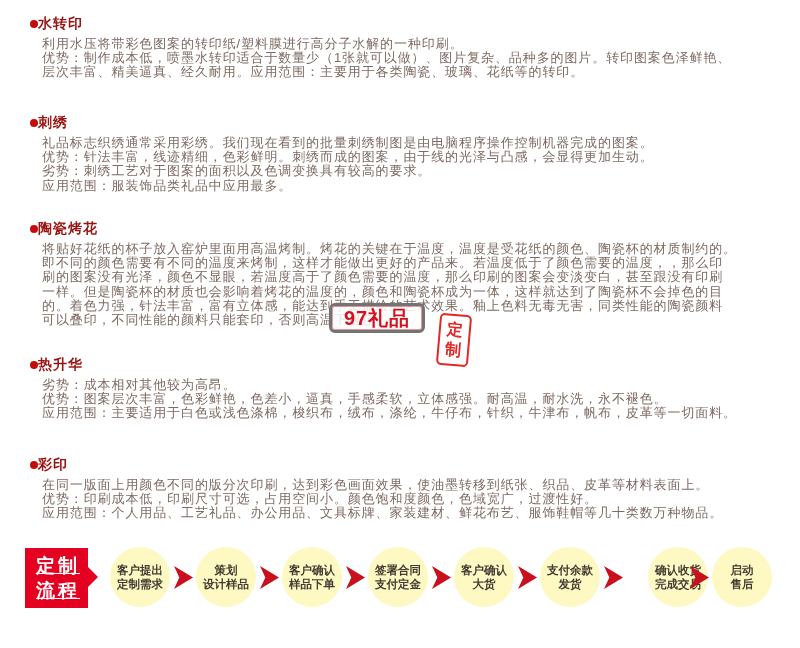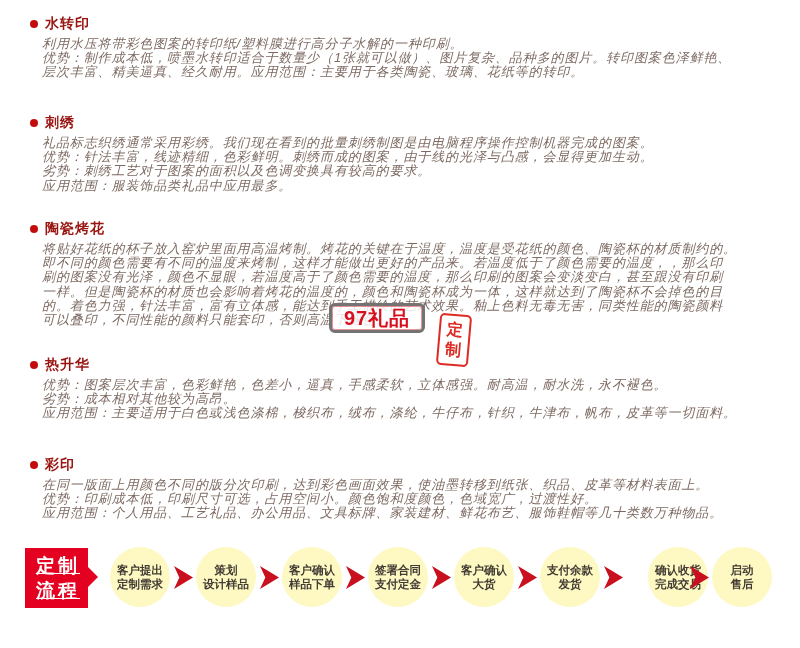--- a/index.html
+++ b/index.html
@@ -14,7 +14,7 @@
   .sec{position:absolute;left:0;width:800px;}
   .sec-head{display:flex;align-items:center;margin:0 0 5px 30px;height:16px;}
   .bullet{width:8px;height:8px;border-radius:50%;background:#c30d0d;display:inline-block;}
-  .sec-title{color:#981511;font-size:14px;font-weight:bold;margin-left:7px;letter-spacing:1px;}
+  .sec-title{color:#981511;font-size:14px;font-weight:bold;letter-spacing:1px;}
   .sec-body{margin-left:42px;font-style:italic;}
   .bline{
     color:#7d6a62;font-size:13px;line-height:14.2px;

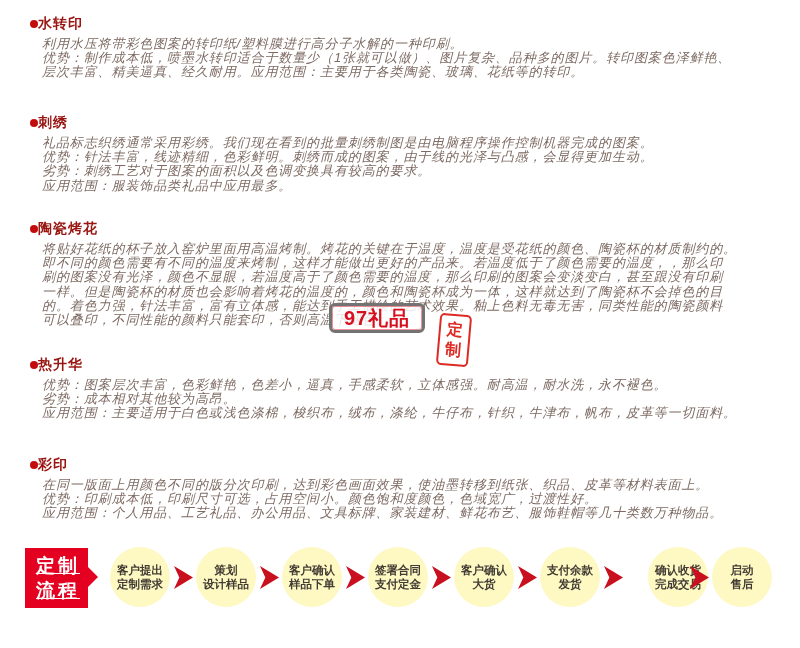--- a/index.html
+++ b/index.html
@@ -15,7 +15,7 @@
   .sec-head{display:flex;align-items:center;margin:0 0 5px 30px;height:16px;}
   .bullet{width:8px;height:8px;border-radius:50%;background:#c30d0d;display:inline-block;}
   .sec-title{color:#981511;font-size:14px;font-weight:bold;letter-spacing:1px;}
-  .sec-body{margin-left:42px;font-style:italic;}
+  .sec-body{margin-left:42px;}
   .bline{
     color:#7d6a62;font-size:13px;line-height:14.2px;
     letter-spacing:0.9px;white-space:nowrap;

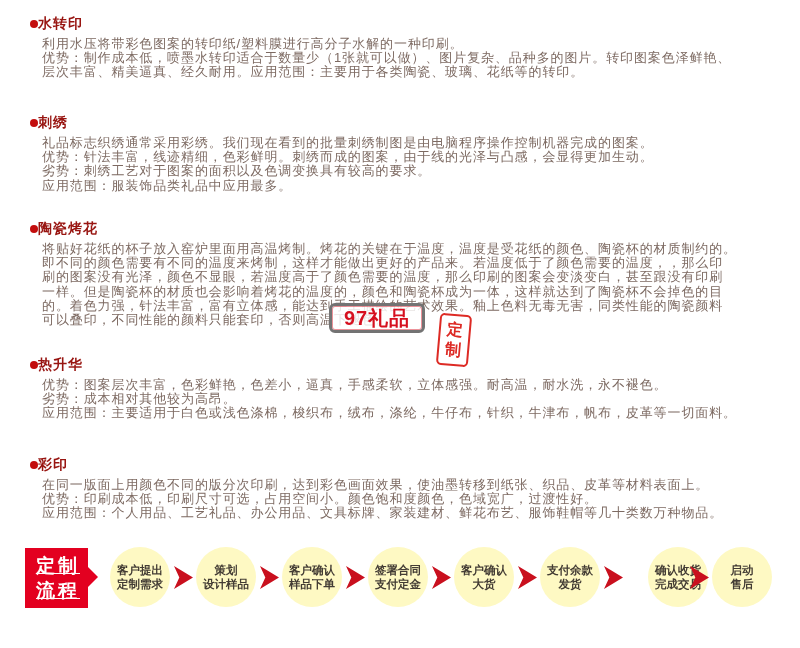--- a/index.html
+++ b/index.html
@@ -124,8 +124,8 @@
       <span class="sec-title">热升华</span>
     </div>
     <div class="sec-body">
+      <div class="bline">劣势：成本相对其他较为高昂。</div>
       <div class="bline">优势：图案层次丰富，色彩鲜艳，色差小，逼真，手感柔软，立体感强。耐高温，耐水洗，永不褪色。</div>
-      <div class="bline">劣势：成本相对其他较为高昂。</div>
       <div class="bline">应用范围：主要适用于白色或浅色涤棉，梭织布，绒布，涤纶，牛仔布，针织，牛津布，帆布，皮革等一切面料。</div>
     </div>
   </section>

